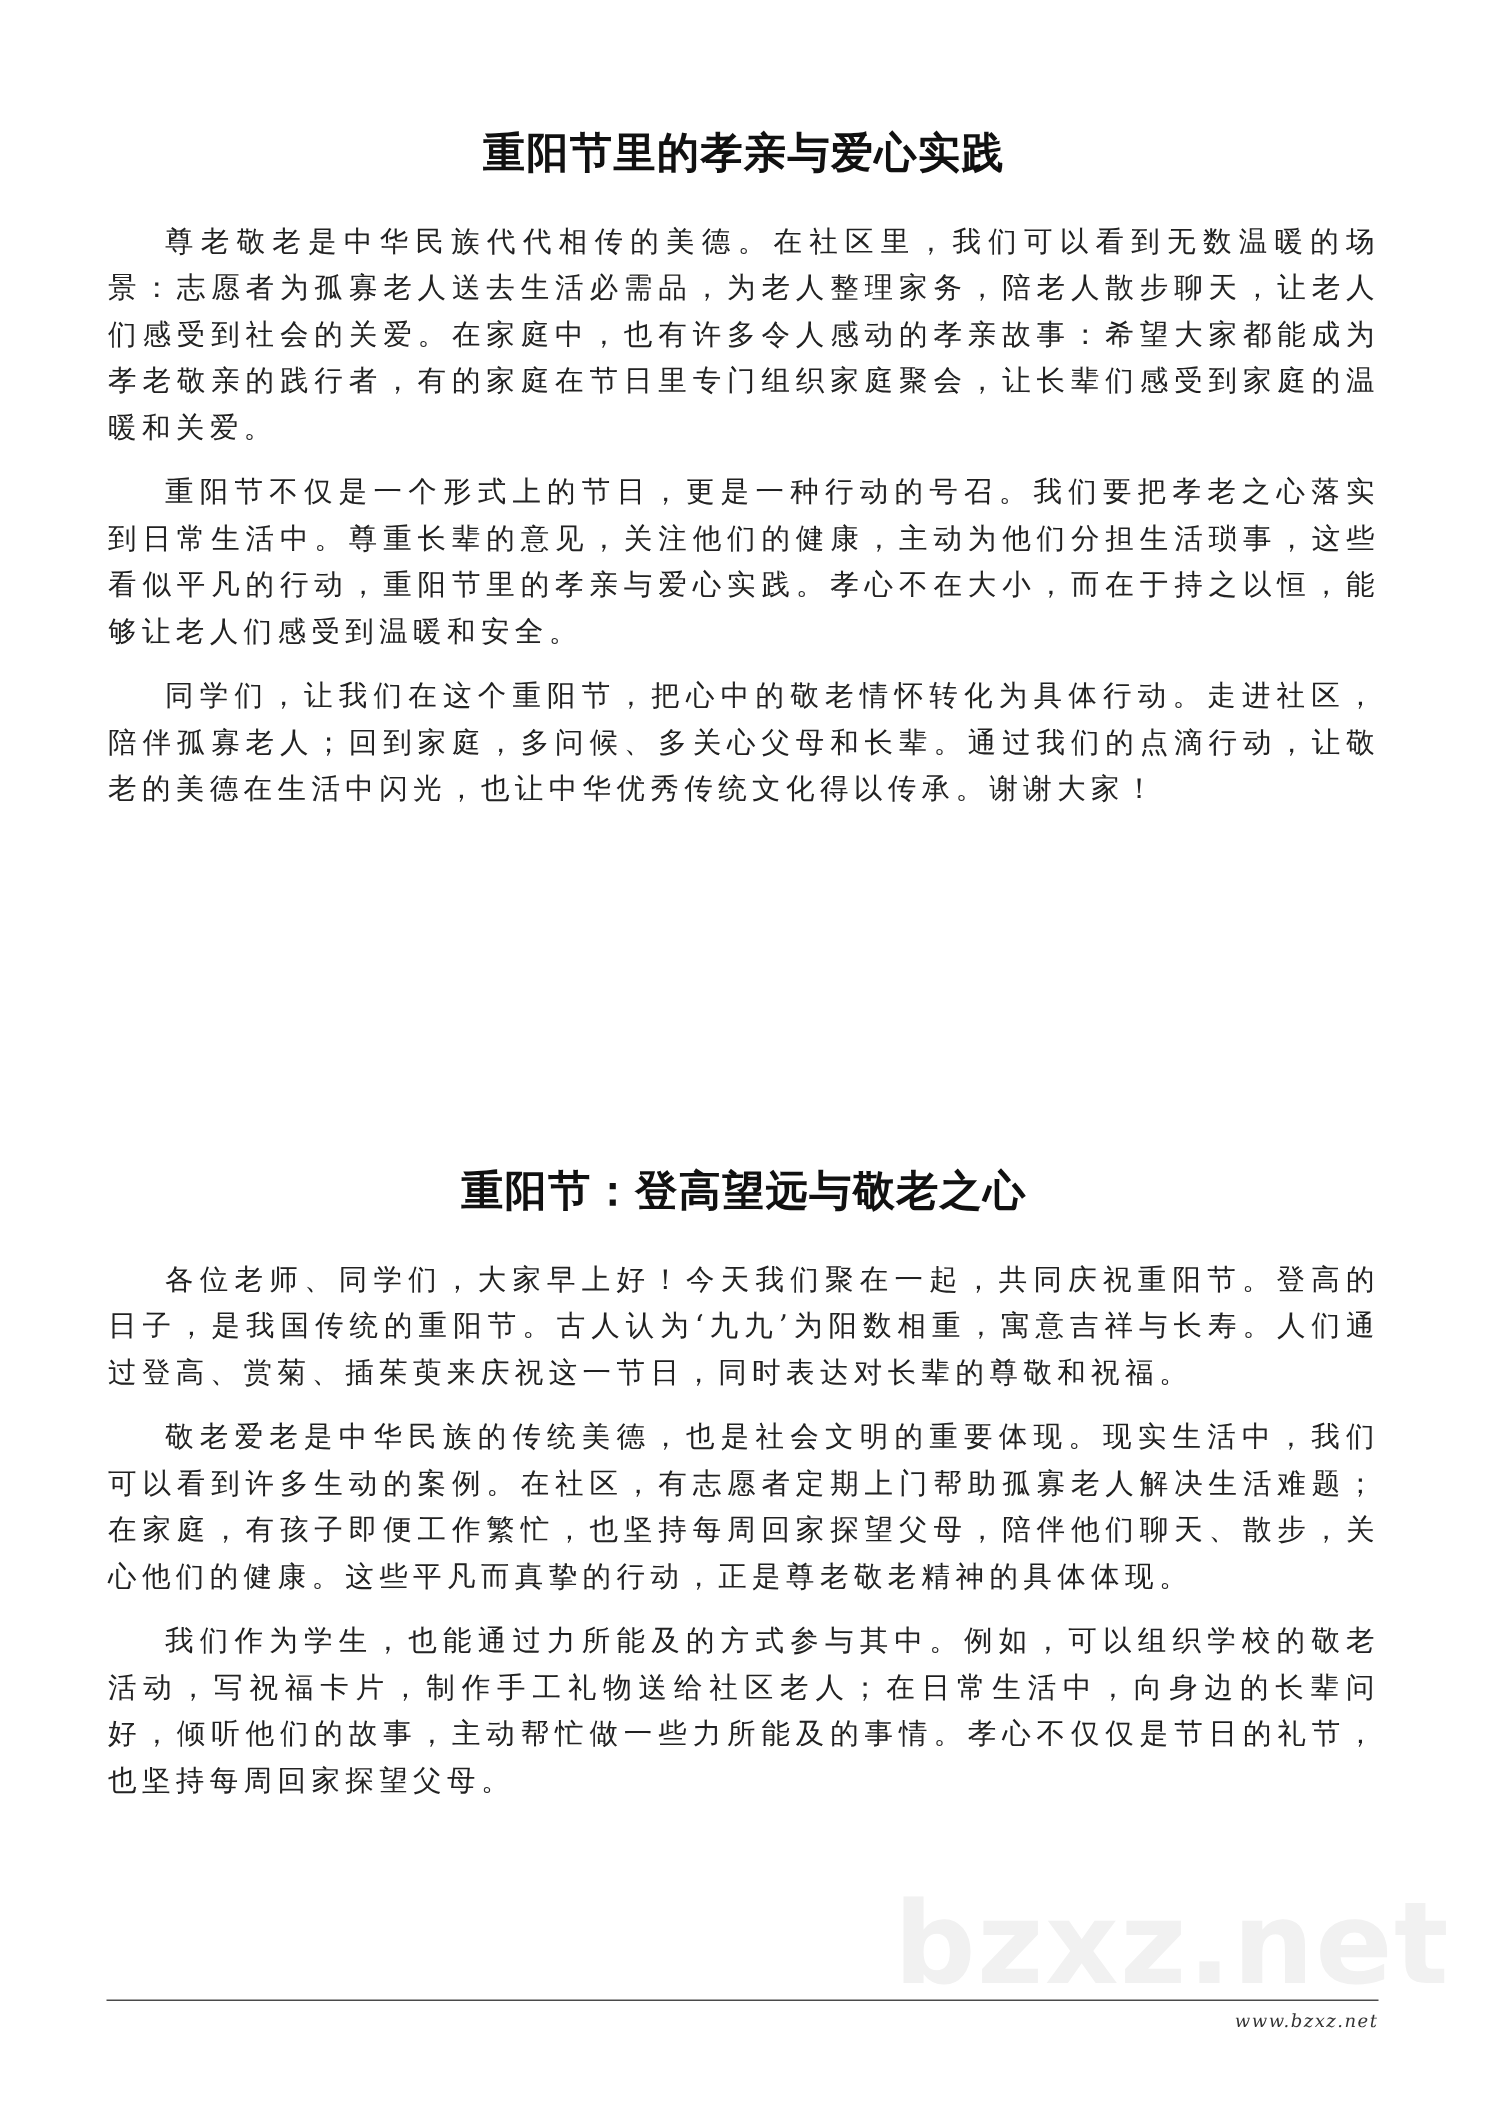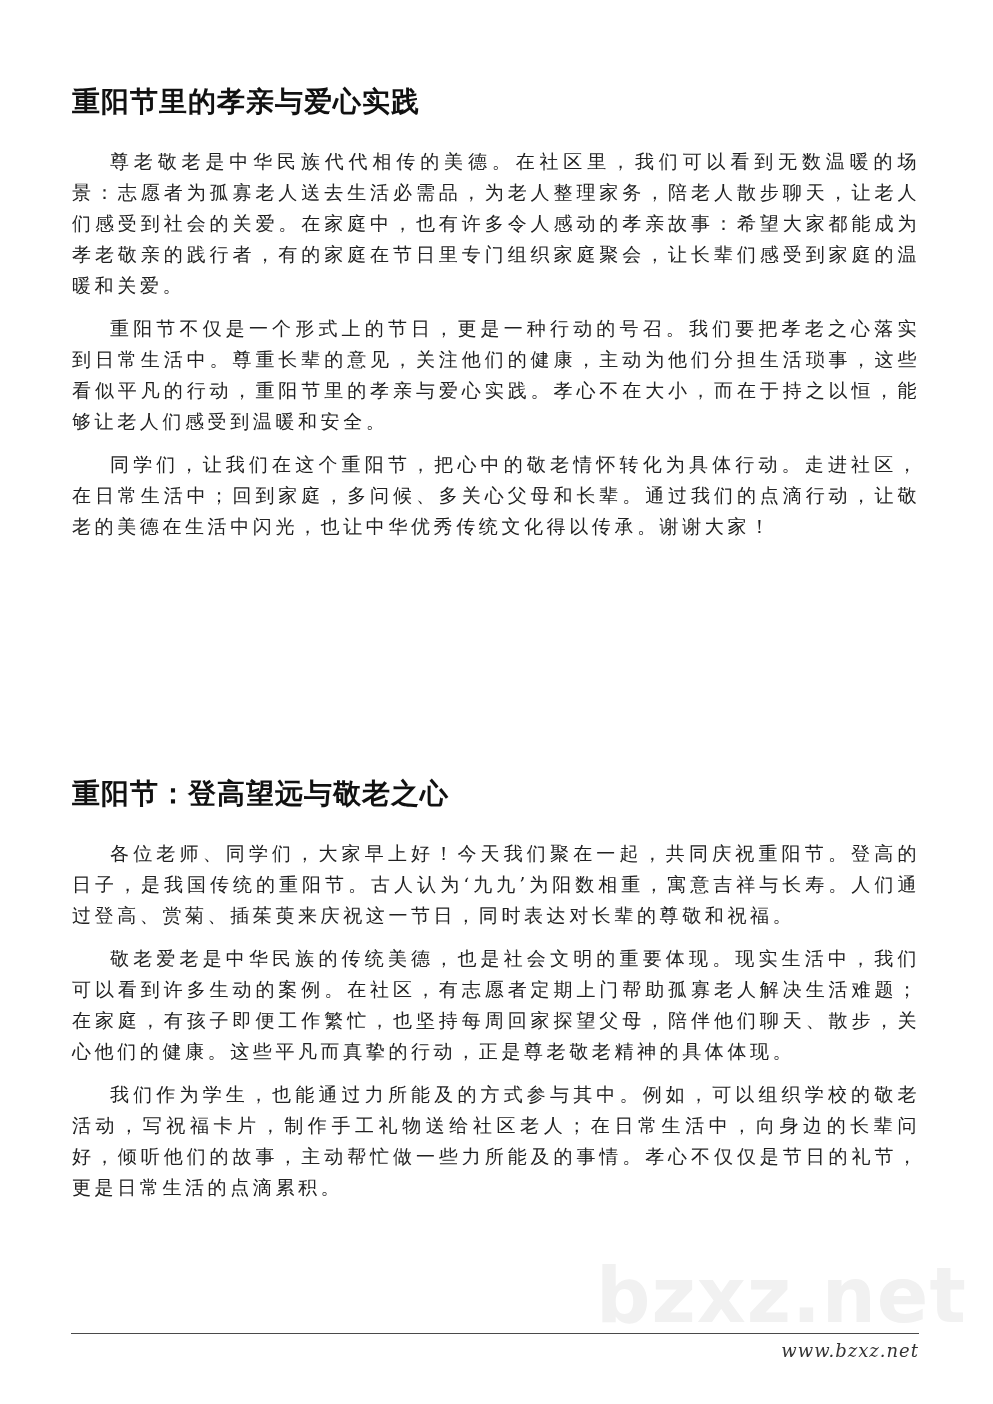--- a/index.html
+++ b/index.html
@@ -30,7 +30,7 @@
 
     .title {
       margin: 0;
-      text-align: left;
+      text-align: center;
       font-family: "DejaVu Sans", "Liberation Sans", sans-serif;
       font-weight: bold;
       font-size: 28px;

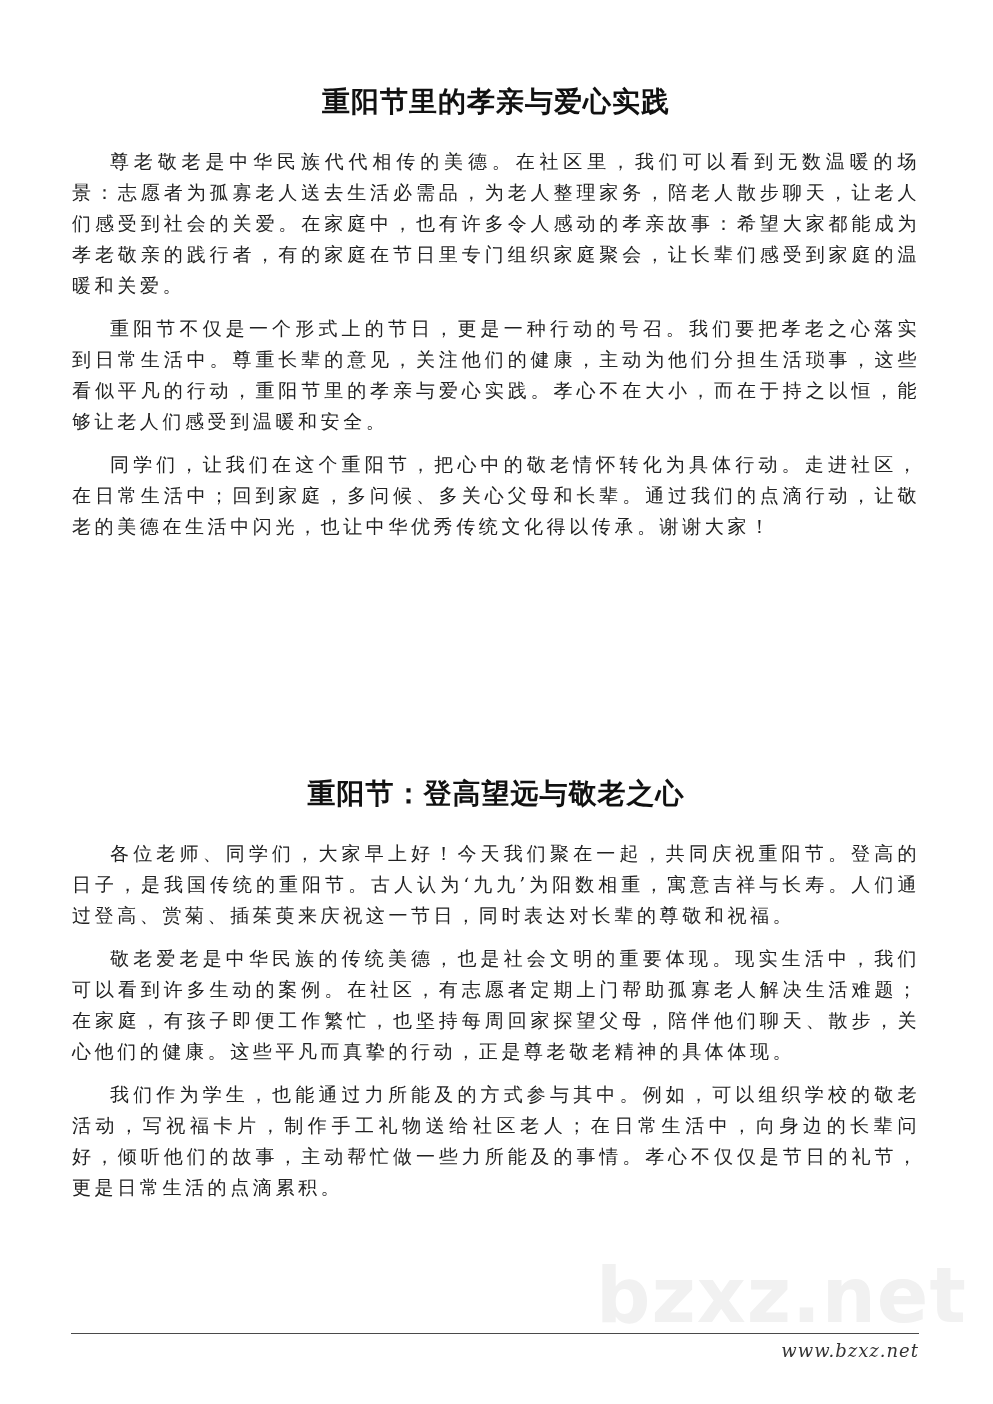--- a/index.html
+++ b/index.html
@@ -96,7 +96,7 @@
     <div class="body">
       <p class="para">尊老敬老是中华民族代代相传的美德。在社区里，我们可以看到无数温暖的场景：志愿者为孤寡老人送去生活必需品，为老人整理家务，陪老人散步聊天，让老人们感受到社会的关爱。在家庭中，也有许多令人感动的孝亲故事：希望大家都能成为孝老敬亲的践行者，有的家庭在节日里专门组织家庭聚会，让长辈们感受到家庭的温暖和关爱。</p>
       <p class="para">重阳节不仅是一个形式上的节日，更是一种行动的号召。我们要把孝老之心落实到日常生活中。尊重长辈的意见，关注他们的健康，主动为他们分担生活琐事，这些看似平凡的行动，重阳节里的孝亲与爱心实践。孝心不在大小，而在于持之以恒，能够让老人们感受到温暖和安全。</p>
-      <p class="para">同学们，让我们在这个重阳节，把心中的敬老情怀转化为具体行动。走进社区，在日常生活中；回到家庭，多问候、多关心父母和长辈。通过我们的点滴行动，让敬老的美德在生活中闪光，也让中华优秀传统文化得以传承。谢谢大家！</p>
+      <p class="para">同学们，让我们在这个重阳节，把心中的敬老情怀转化为具体行动。走进社区，陪伴孤寡老人；回到家庭，多问候、多关心父母和长辈。通过我们的点滴行动，让敬老的美德在生活中闪光，也让中华优秀传统文化得以传承。谢谢大家！</p>
     </div>
   </section>
 

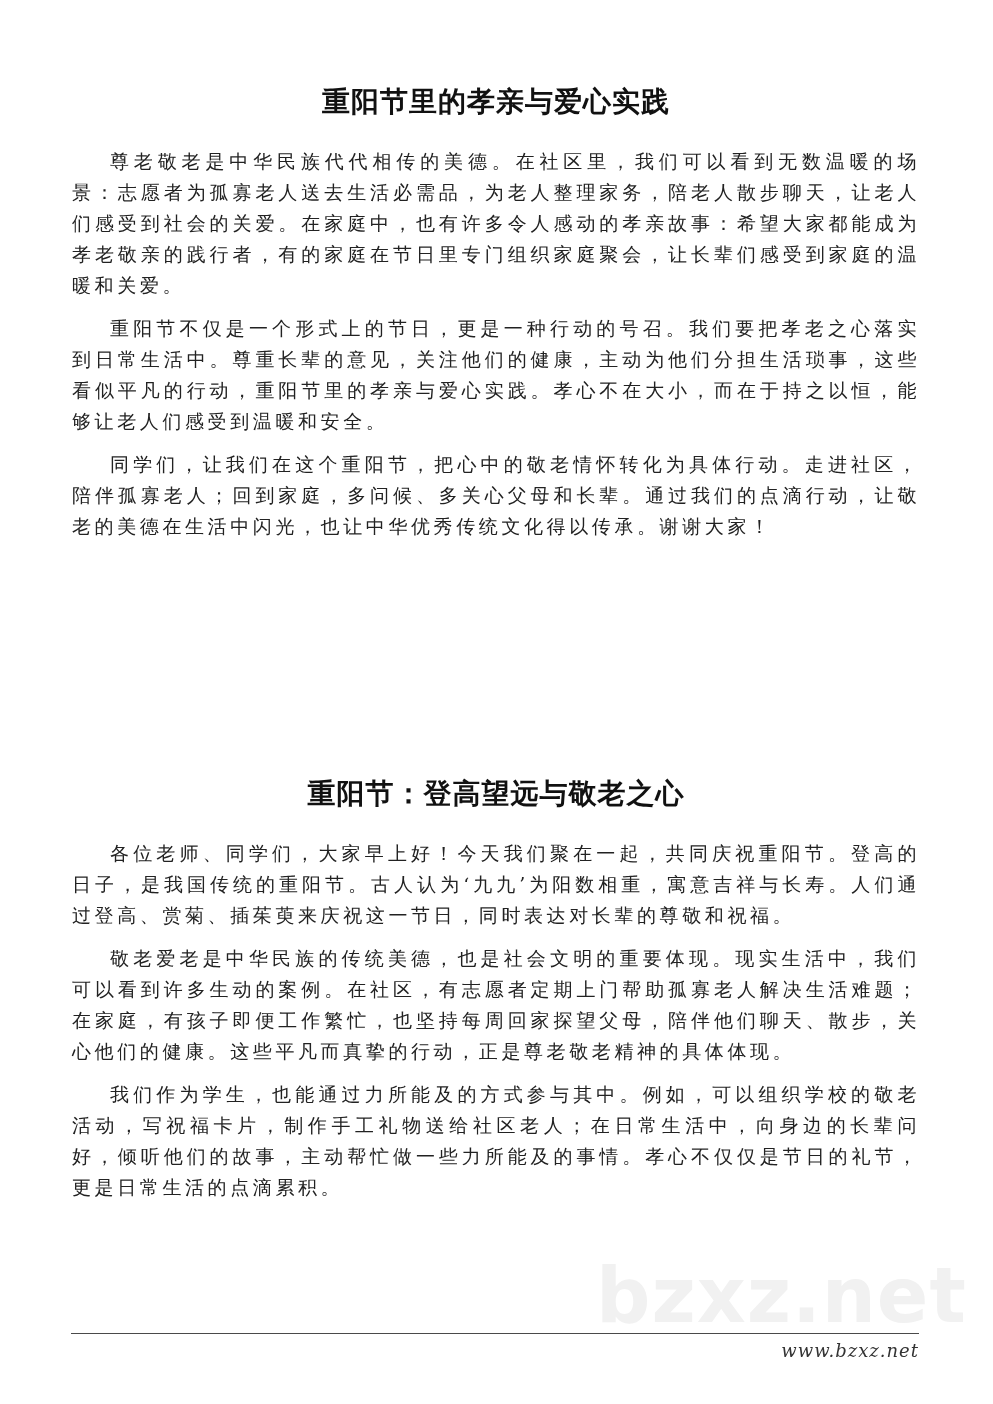--- a/index.html
+++ b/index.html
@@ -105,7 +105,7 @@
     <div class="body">
       <p class="para">各位老师、同学们，大家早上好！今天我们聚在一起，共同庆祝重阳节。登高的日子，是我国传统的重阳节。古人认为‘九九’为阳数相重，寓意吉祥与长寿。人们通过登高、赏菊、插茱萸来庆祝这一节日，同时表达对长辈的尊敬和祝福。</p>
       <p class="para">敬老爱老是中华民族的传统美德，也是社会文明的重要体现。现实生活中，我们可以看到许多生动的案例。在社区，有志愿者定期上门帮助孤寡老人解决生活难题；在家庭，有孩子即便工作繁忙，也坚持每周回家探望父母，陪伴他们聊天、散步，关心他们的健康。这些平凡而真挚的行动，正是尊老敬老精神的具体体现。</p>
-      <p class="para">我们作为学生，也能通过力所能及的方式参与其中。例如，可以组织学校的敬老活动，写祝福卡片，制作手工礼物送给社区老人；在日常生活中，向身边的长辈问好，倾听他们的故事，主动帮忙做一些力所能及的事情。孝心不仅仅是节日的礼节，更是日常生活的点滴累积。</p>
+      <p class="para">我们作为学生，也能通过力所能及的方式参与其中。例如，可以组织学校的敬老活动，写祝福卡片，制作手工礼物送给社区老人；在日常生活中，向身边的长辈问好，倾听他们的故事，主动帮忙做一些力所能及的事情。孝心不仅仅是节日的礼节，也坚持每周回家探望父母。</p>
     </div>
   </section>
 

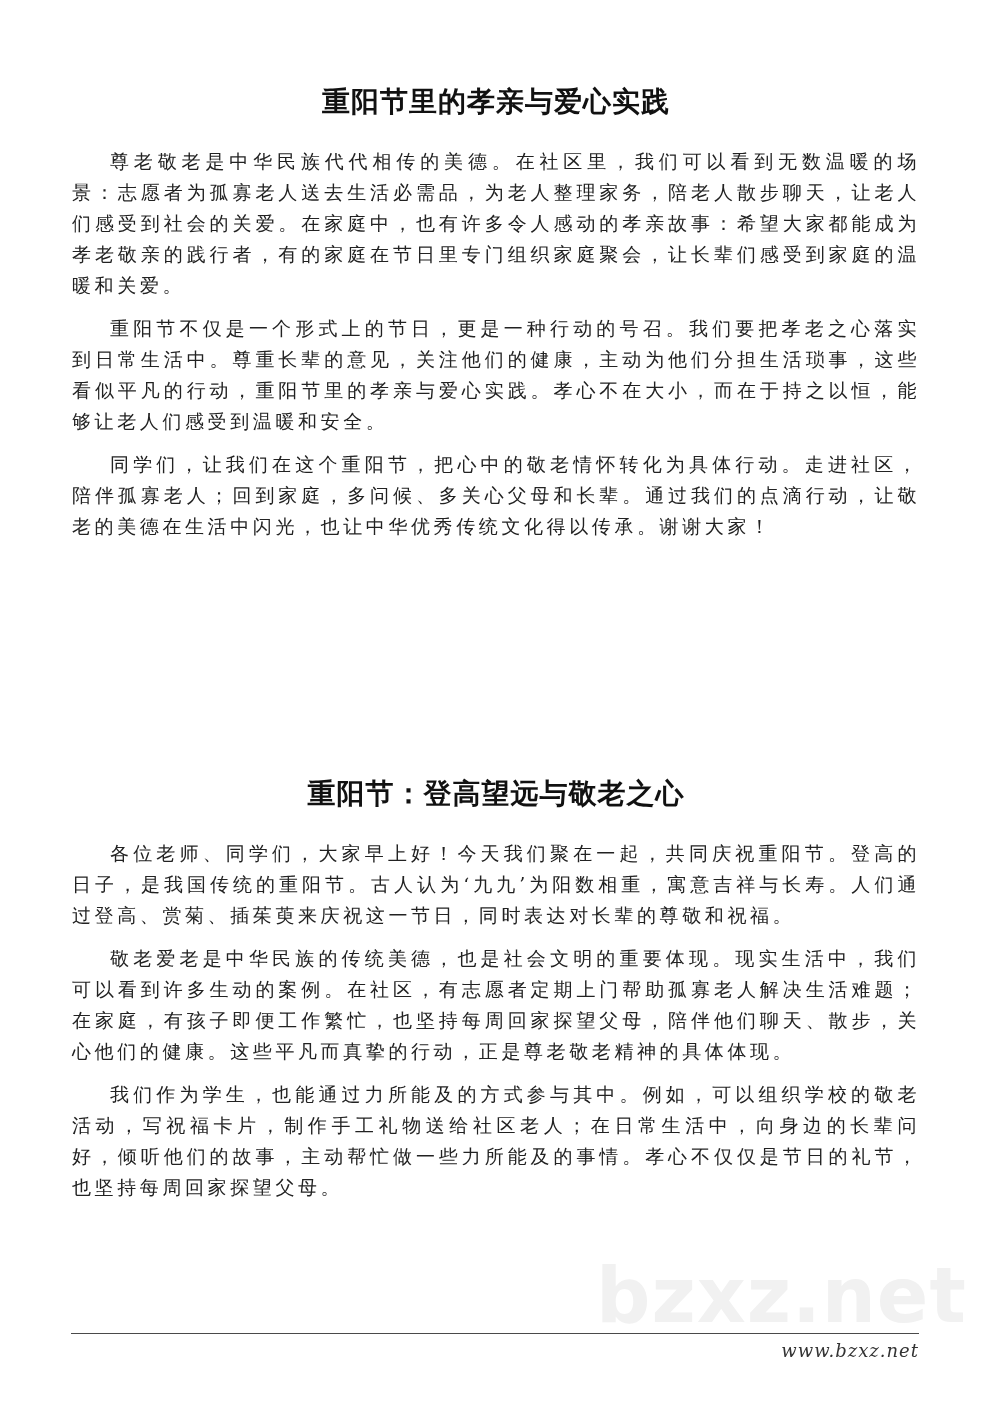--- a/index.html
+++ b/index.html
@@ -81,7 +81,7 @@
       top: 1340px;
       font-family: "DejaVu Serif", "Liberation Serif", serif;
       font-style: italic;
-      font-size: 18px;
+      font-size: 12px;
       letter-spacing: 1px;
       color: #333333;
     }

